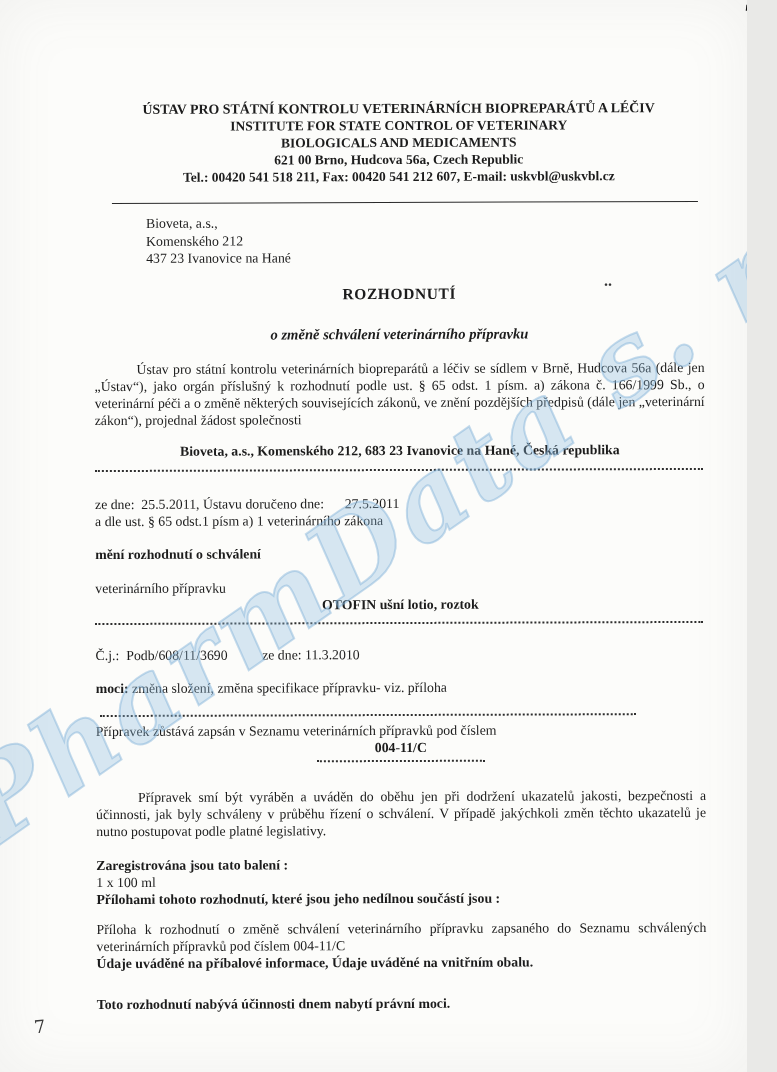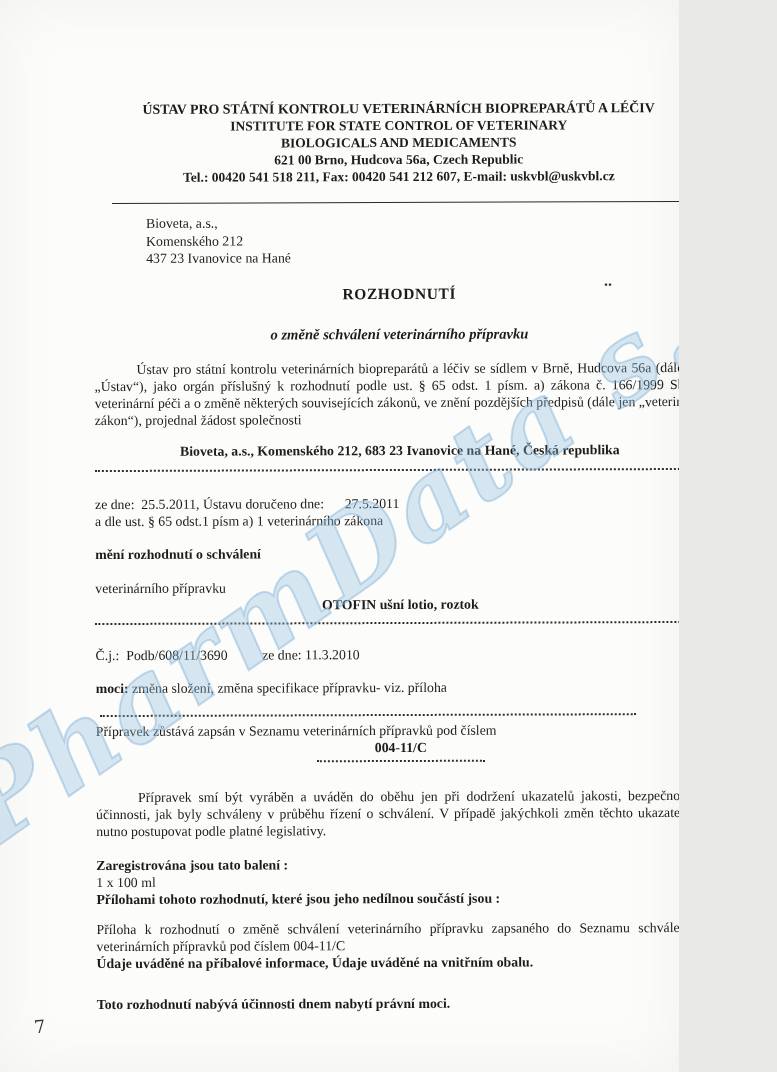--- a/index.html
+++ b/index.html
@@ -11,7 +11,7 @@
   }
   .page {
     position:relative;
-    width:679px; height:1072px;
+    width:747px; height:1072px;
     background:#fcfcfa;
     color:#1c1c1c;
     overflow:hidden;

